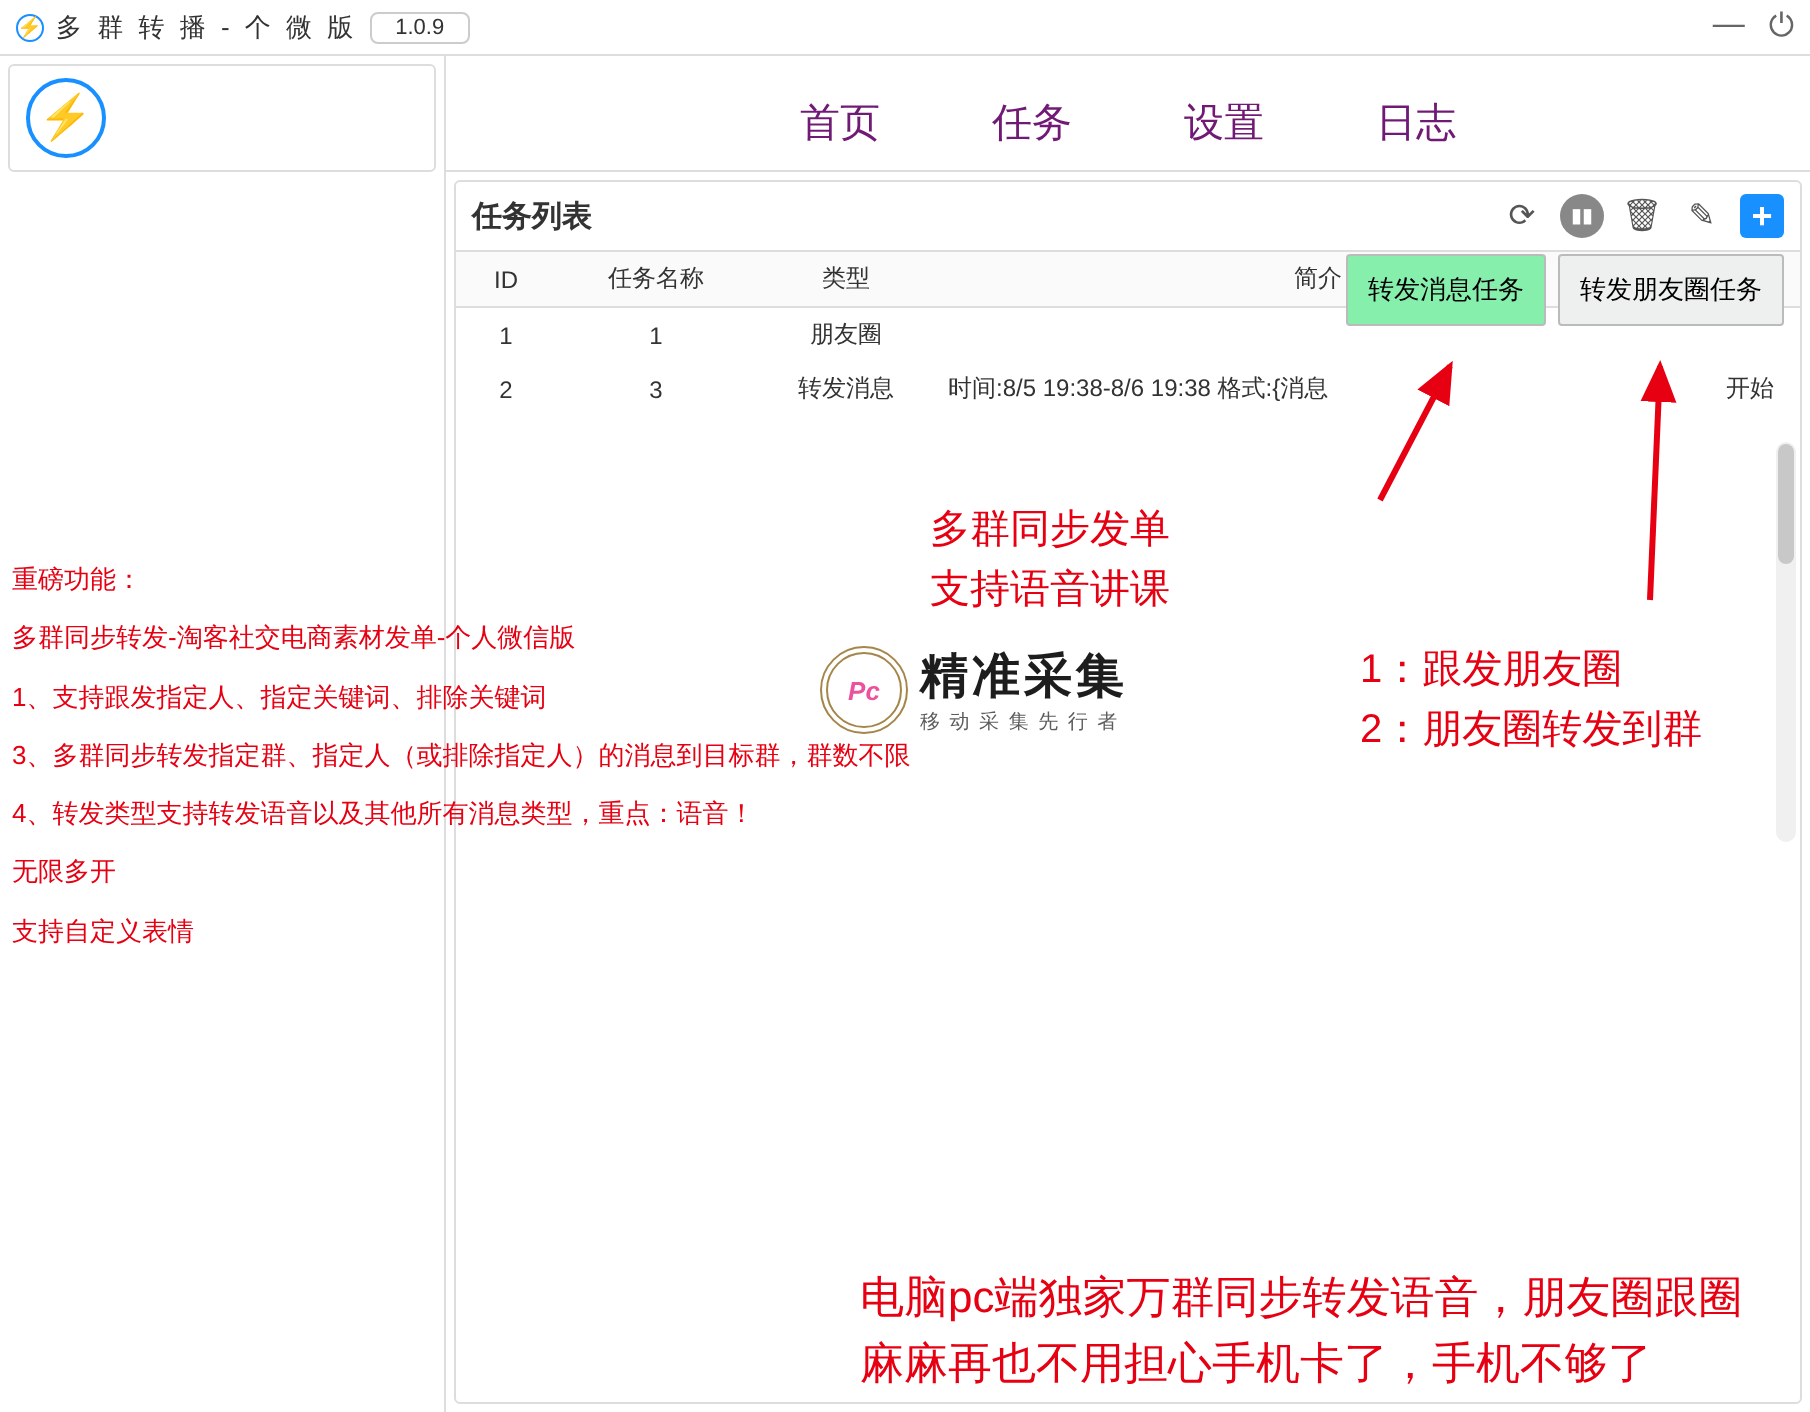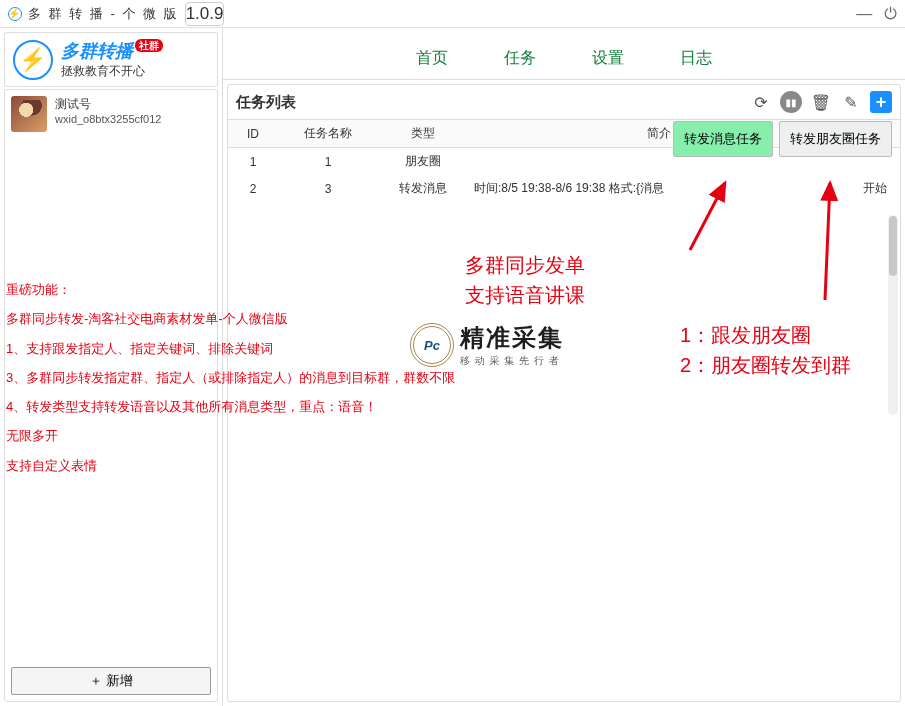--- a/index.html
+++ b/index.html
@@ -7,7 +7,7 @@
   .titlebar { display:flex; align-items:center; height:28px; border-bottom:1px solid #ddd; padding:0 8px; gap:6px; }
   .title-icon { width:14px; height:14px; border:1.5px solid #1890ff; border-radius:50%; display:flex; align-items:center; justify-content:center; color:#ff9800; font-size:10px; font-weight:bold; }
   .title-text { font-size:13px; letter-spacing:2px; }
-  .version-badge { border:1px solid #ccc; border-radius:4px; padding:1px 0; font-size:17px; }
+  .version-badge { border:1px solid #ccc; border-radius:4px; padding:1px 12px; font-size:11px; }
   .title-ctrls { margin-left:auto; display:flex; gap:12px; color:#666; font-size:16px; }
   .title-ctrls span { cursor:pointer; }
   .main { display:flex; height:calc(100% - 28px); }

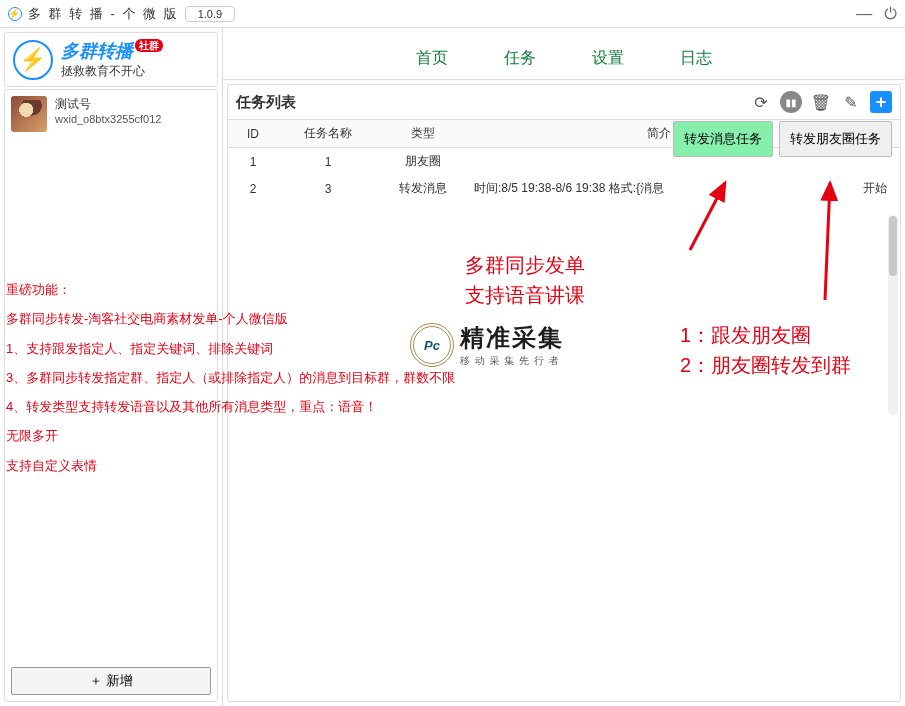--- a/index.html
+++ b/index.html
@@ -71,10 +71,6 @@
   <div class="sidebar">
     <div class="brand-box">
       <div class="brand-logo">⚡</div>
-      <div class="brand-text">
-        <div class="l1"><span>多群转播</span><span class="badge">社群</span></div>
-        <div class="l2">拯救教育不开心</div>
-      </div>
     </div>
     <div class="user-box">
       <div class="user-row">

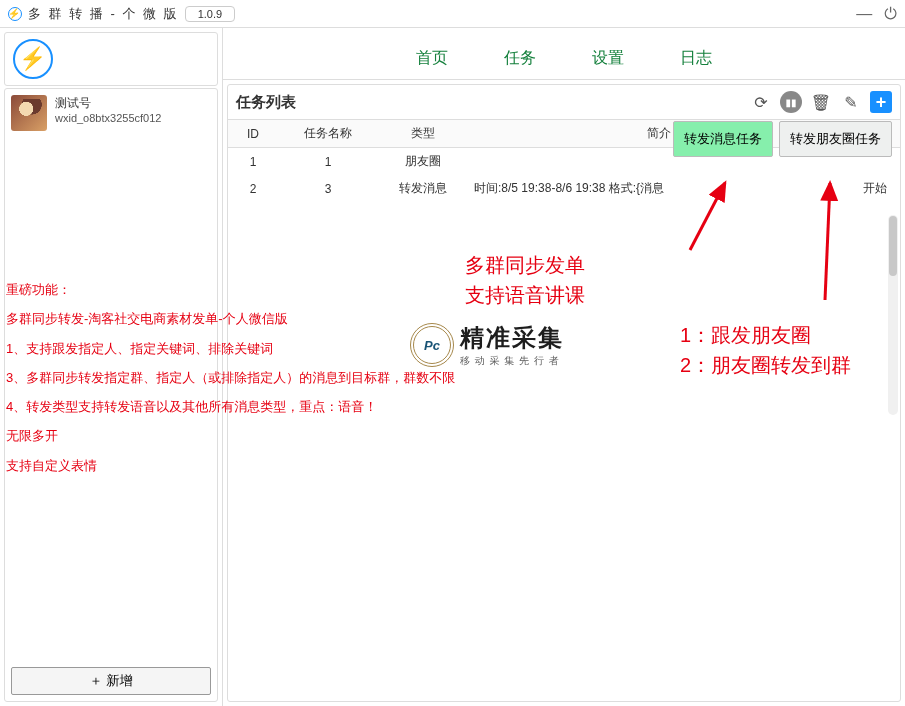--- a/index.html
+++ b/index.html
@@ -25,7 +25,7 @@
   .user-info .wxid { font-size:11px; color:#555; }
   .add-btn { border:1px solid #999; background:#f5f5f5; text-align:center; padding:4px 0; cursor:pointer; margin-top:auto; border-radius:2px; width:100%; }
   .content { flex:1; display:flex; flex-direction:column; position:relative; }
-  .tabs { display:flex; justify-content:center; gap:56px; padding:20px 0 10px; border-bottom:1px solid #ddd; font-size:16px; color:#15803d;}
+  .tabs { display:flex; justify-content:center; gap:56px; padding:20px 0 10px; border-bottom:1px solid #ddd; font-size:20px; color:#701a75;}
   .tabs span { cursor:pointer; }
   .panel { border:1px solid #ddd; margin:4px; border-radius:3px; flex:1; position:relative; overflow:hidden;}
   .panel-head { display:flex; align-items:center; padding:6px 8px; gap:4px; }

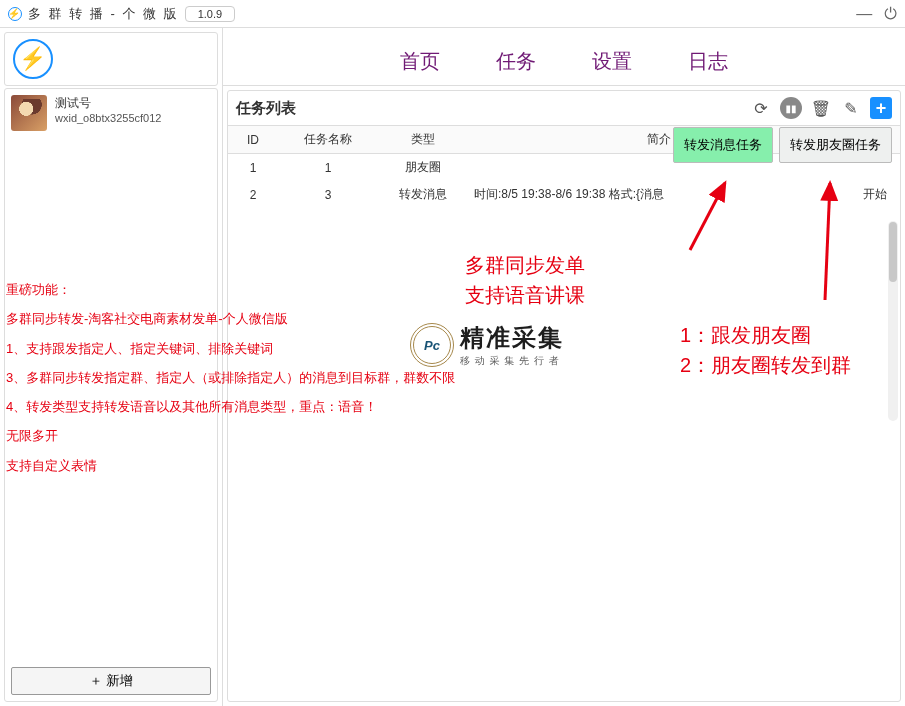--- a/index.html
+++ b/index.html
@@ -71,16 +71,6 @@
   <div class="sidebar">
     <div class="brand-box">
       <div class="brand-logo">⚡</div>
-    </div>
-    <div class="user-box">
-      <div class="user-row">
-        <div class="avatar"></div>
-        <div class="user-info">
-          <div class="name">测试号</div>
-          <div class="wxid">wxid_o8btx3255cf012</div>
-        </div>
-      </div>
-      <button class="add-btn">＋ 新增</button>
     </div>
   </div>
 

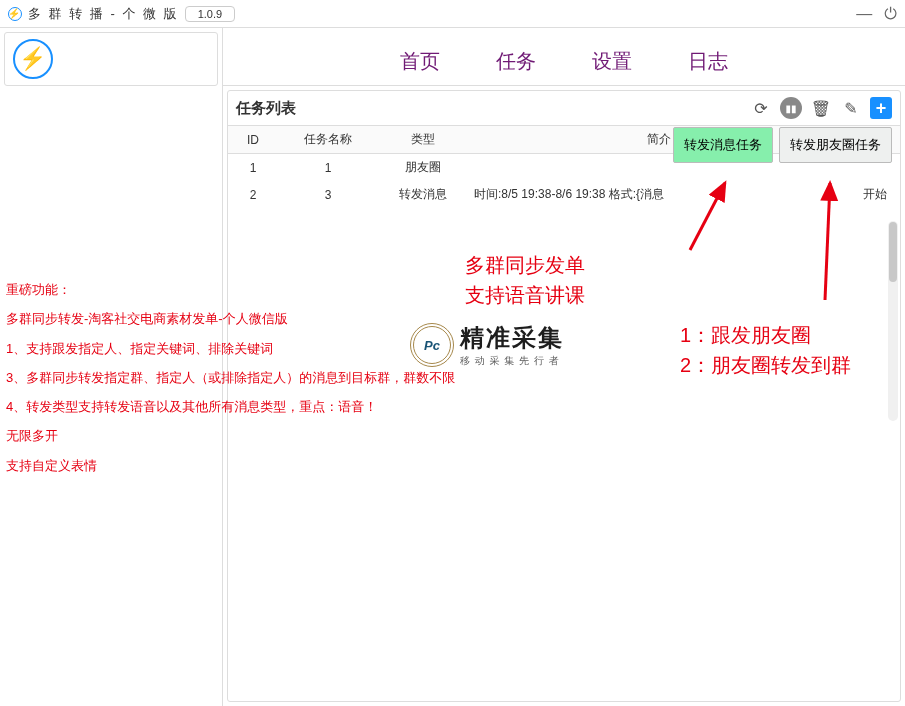--- a/index.html
+++ b/index.html
@@ -46,7 +46,7 @@
   .sidetext { position:absolute; left:6px; top:168px; font-size:13px; line-height:2.1; right:6px;}
   .sidetext p { margin-bottom:2px; }
   .watermark { position:absolute; left:180px; top:215px; display:flex; align-items:center; gap:6px; opacity:0.95;}
-  .wm-circle{ width:44px; height:44px; border:4px double #a08040; border-radius:50%; display:flex; align-items:center; justify-content:center; color:#0c4a6e; font-size:13px; font-style:italic; font-weight:bold;}
+  .wm-circle{ width:44px; height:44px; border:4px double #a08040; border-radius:50%; display:flex; align-items:center; justify-content:center; color:#ec4899; font-size:13px; font-style:italic; font-weight:bold;}
   .wm-text .big{ font-size:24px; color:#111; font-weight:bold; letter-spacing:2px;}
   .wm-text .small{ font-size:10px; color:#555; letter-spacing:1px;}
   .arrow { position:absolute; }

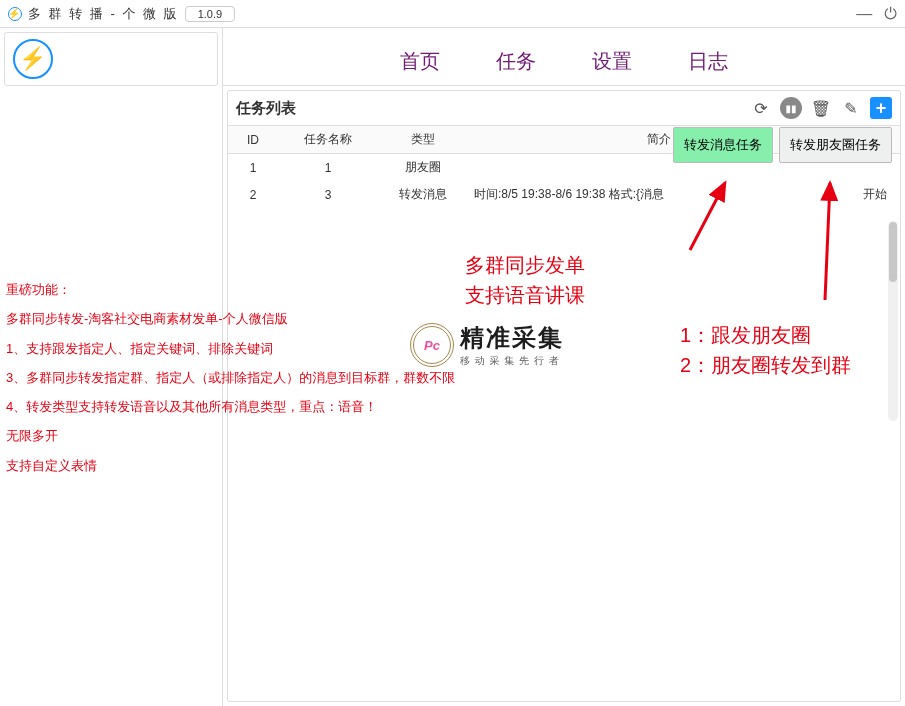--- a/index.html
+++ b/index.html
@@ -178,6 +178,10 @@
     </div>
   </div>
 
+  <div class="bottom-promo red" style="left:430px;">
+    <div>电脑pc端独家万群同步转发语音，朋友圈跟圈</div>
+    <div>麻麻再也不用担心手机卡了，手机不够了</div>
+  </div>
 </div>
 
 </body></html>

